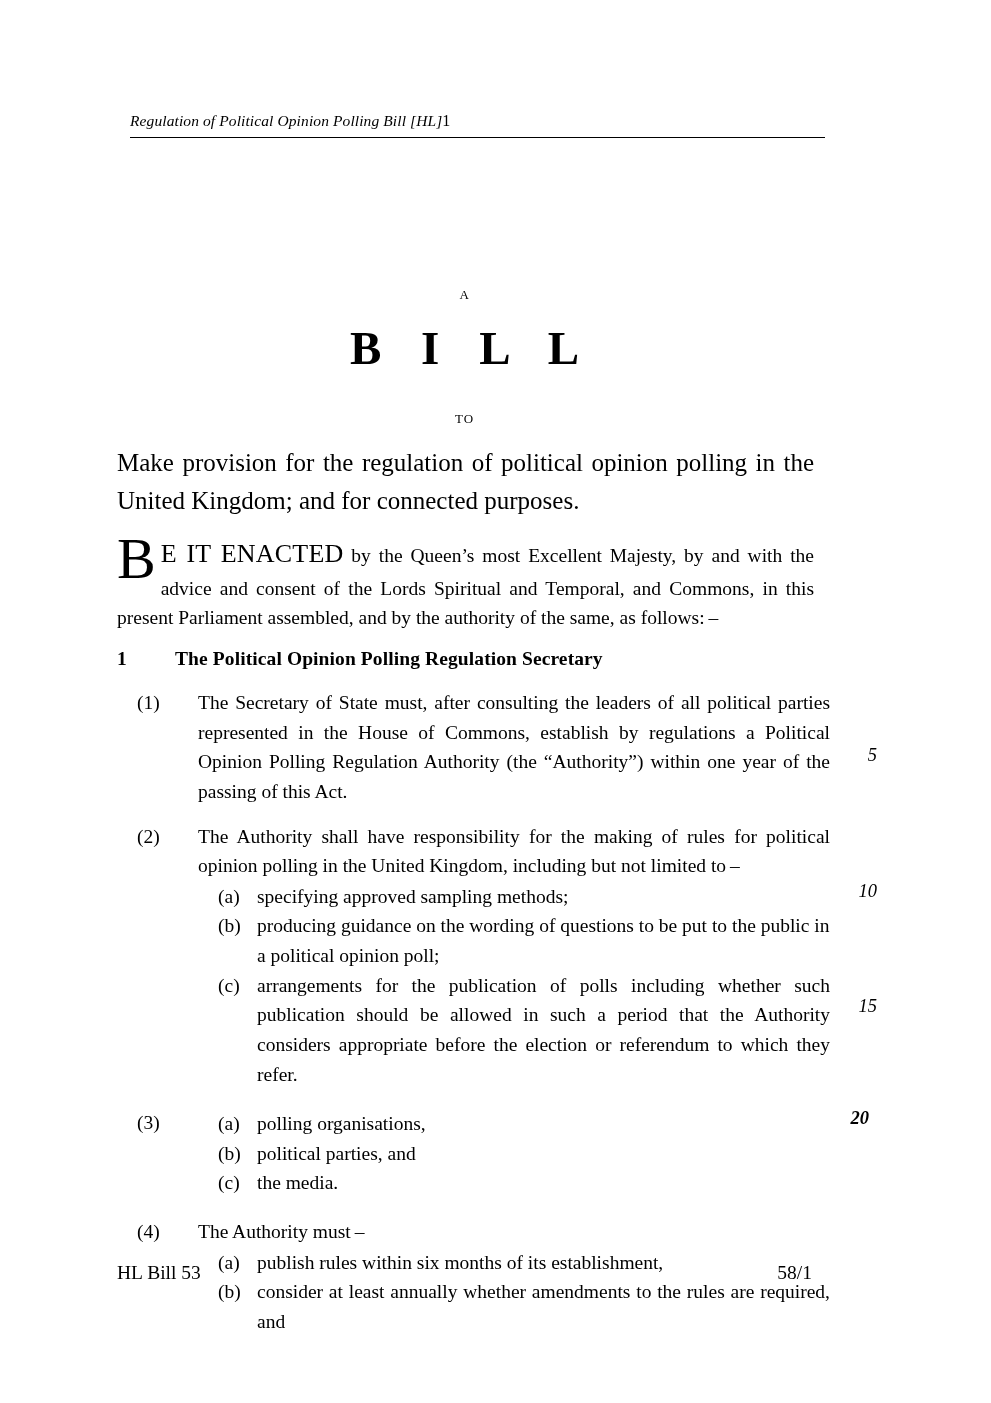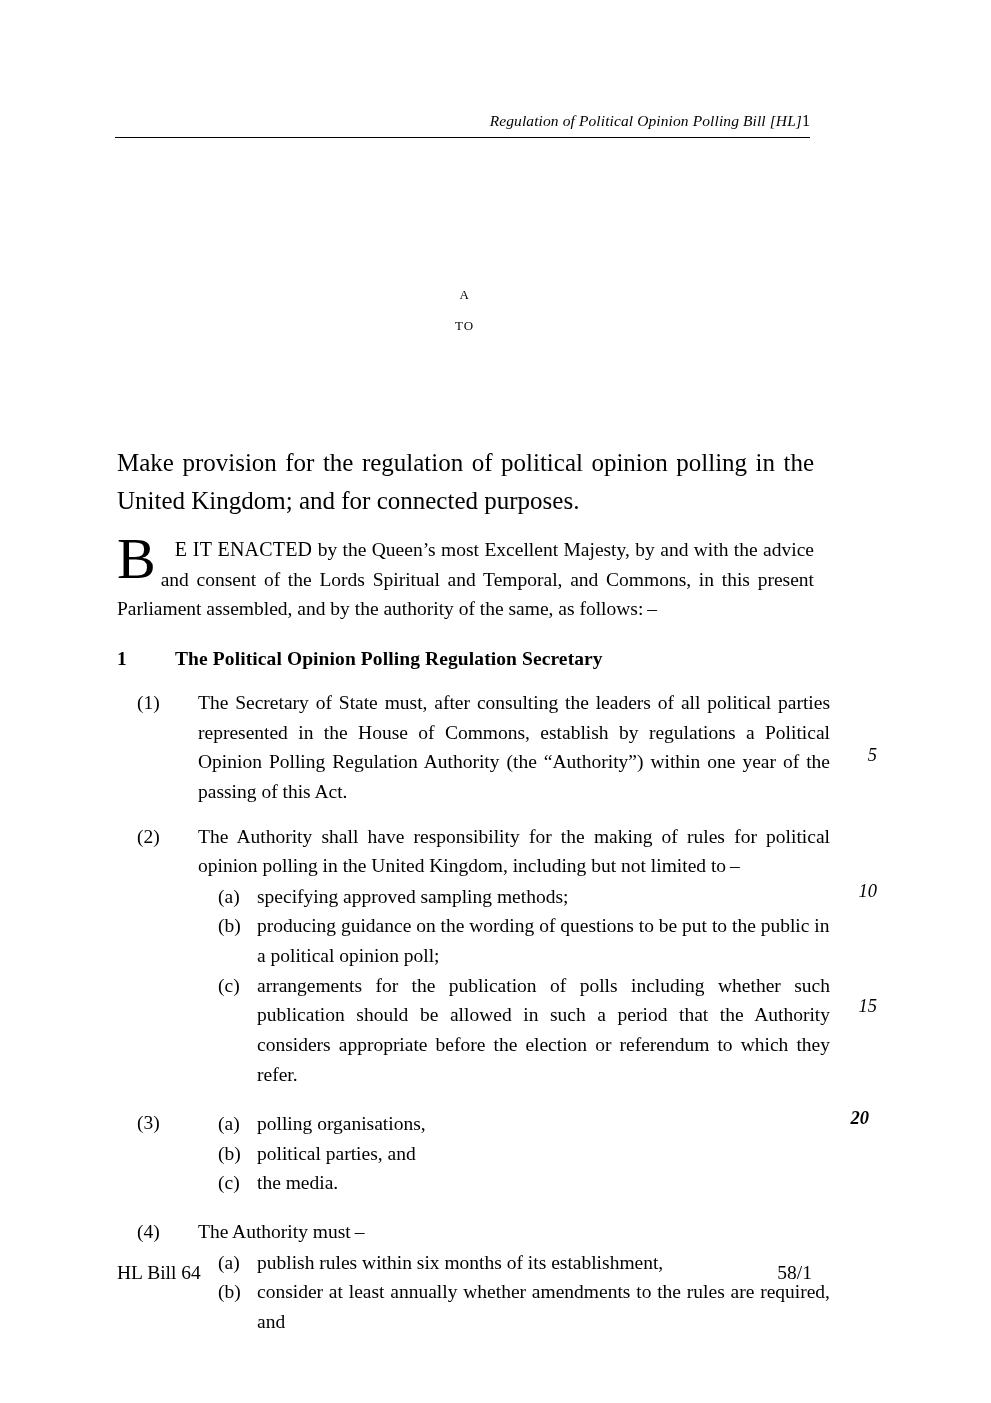--- a/index.html
+++ b/index.html
@@ -22,12 +22,12 @@
   
   .running-header {
     position: absolute;
-    left: 115px;
+    left: 130px;
     top: 112px;
     width: 695px;
     display: flex;
     align-items: baseline;
-    justify-content: flex-end;
+    justify-content: flex-start;
     border-bottom: 1.3px solid #000;
     padding-bottom: 7px;
   }

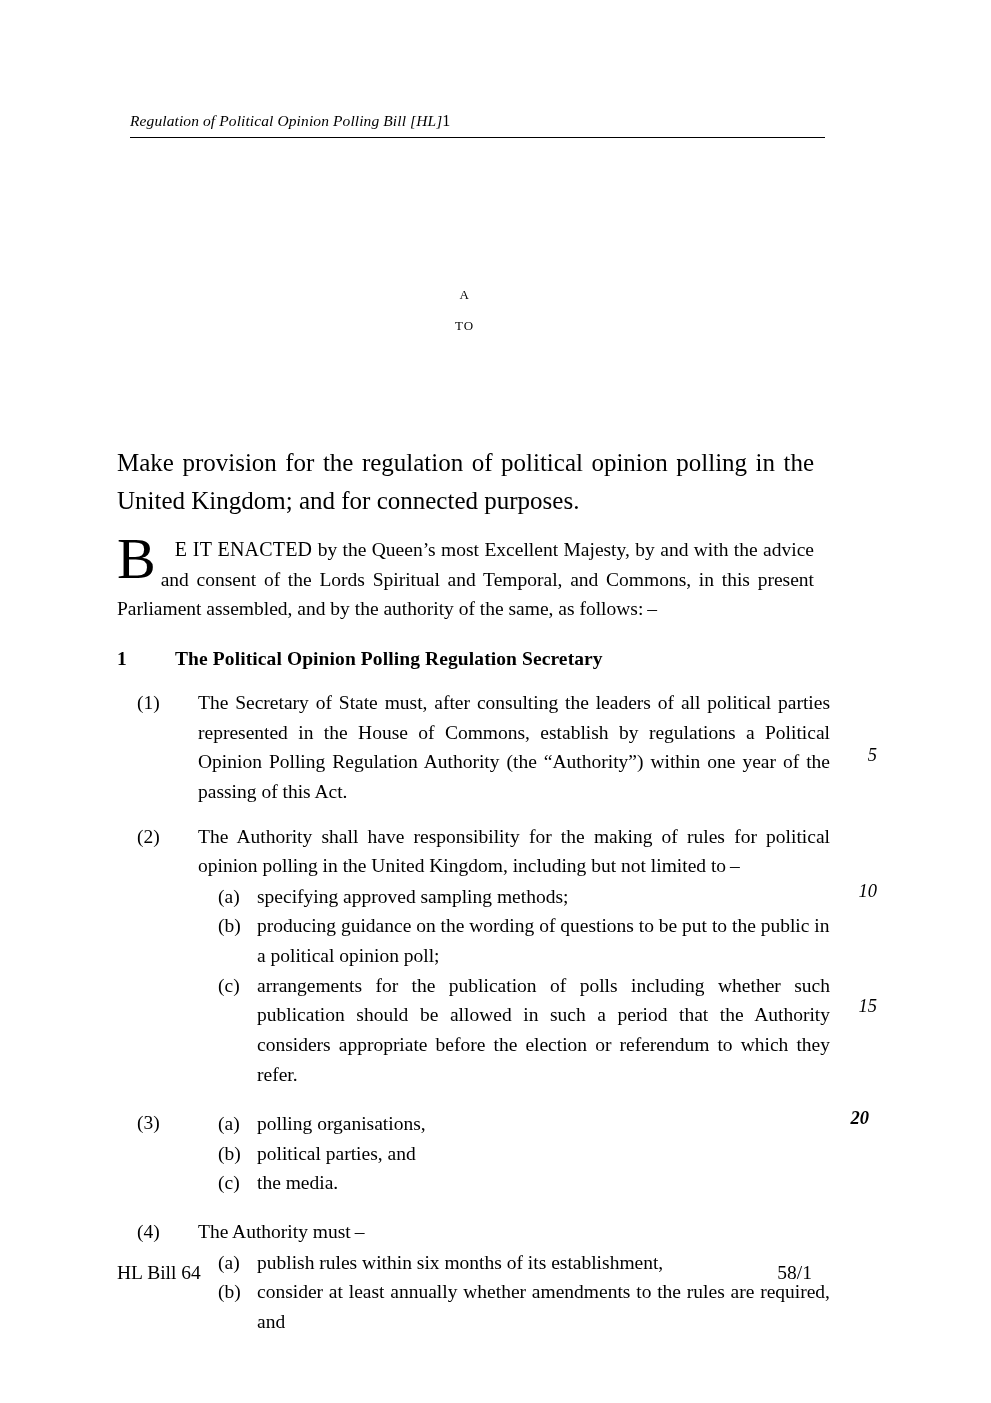--- a/index.html
+++ b/index.html
@@ -223,6 +223,7 @@
 
   <div class="title-block">
     <div class="word-a">A</div>
+    <div class="word-bill">B I L L</div>
     <div class="word-to">TO</div>
   </div>
 

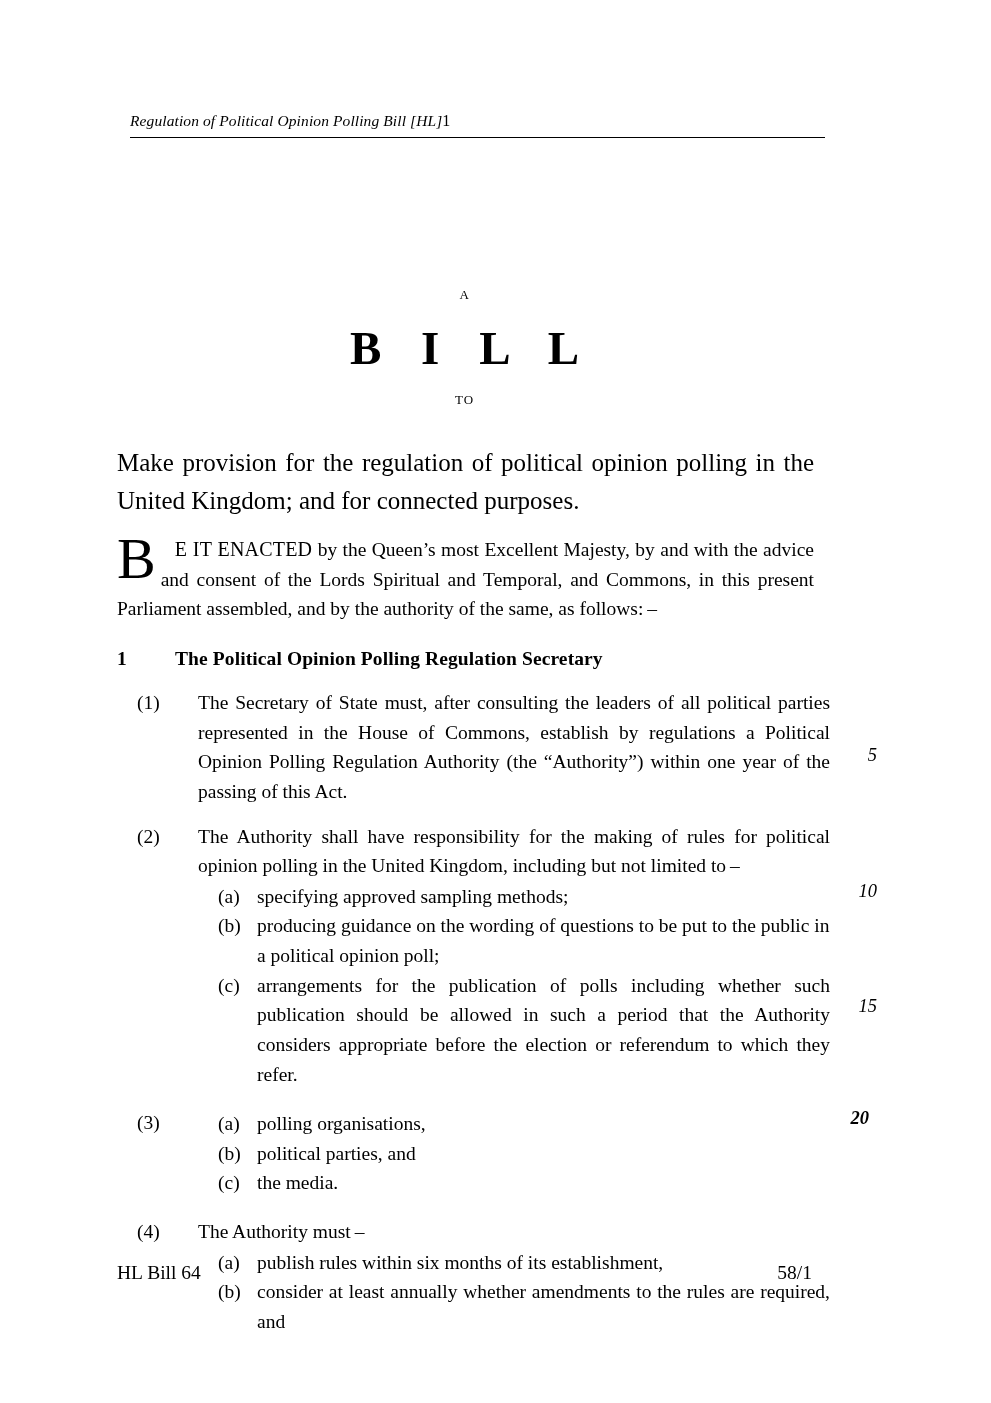--- a/index.html
+++ b/index.html
@@ -64,7 +64,7 @@
   .word-to {
     font-size: 13px;
     letter-spacing: 0.9px;
-    margin-top: 17px;
+    margin-top: 36px;
   }
 
   

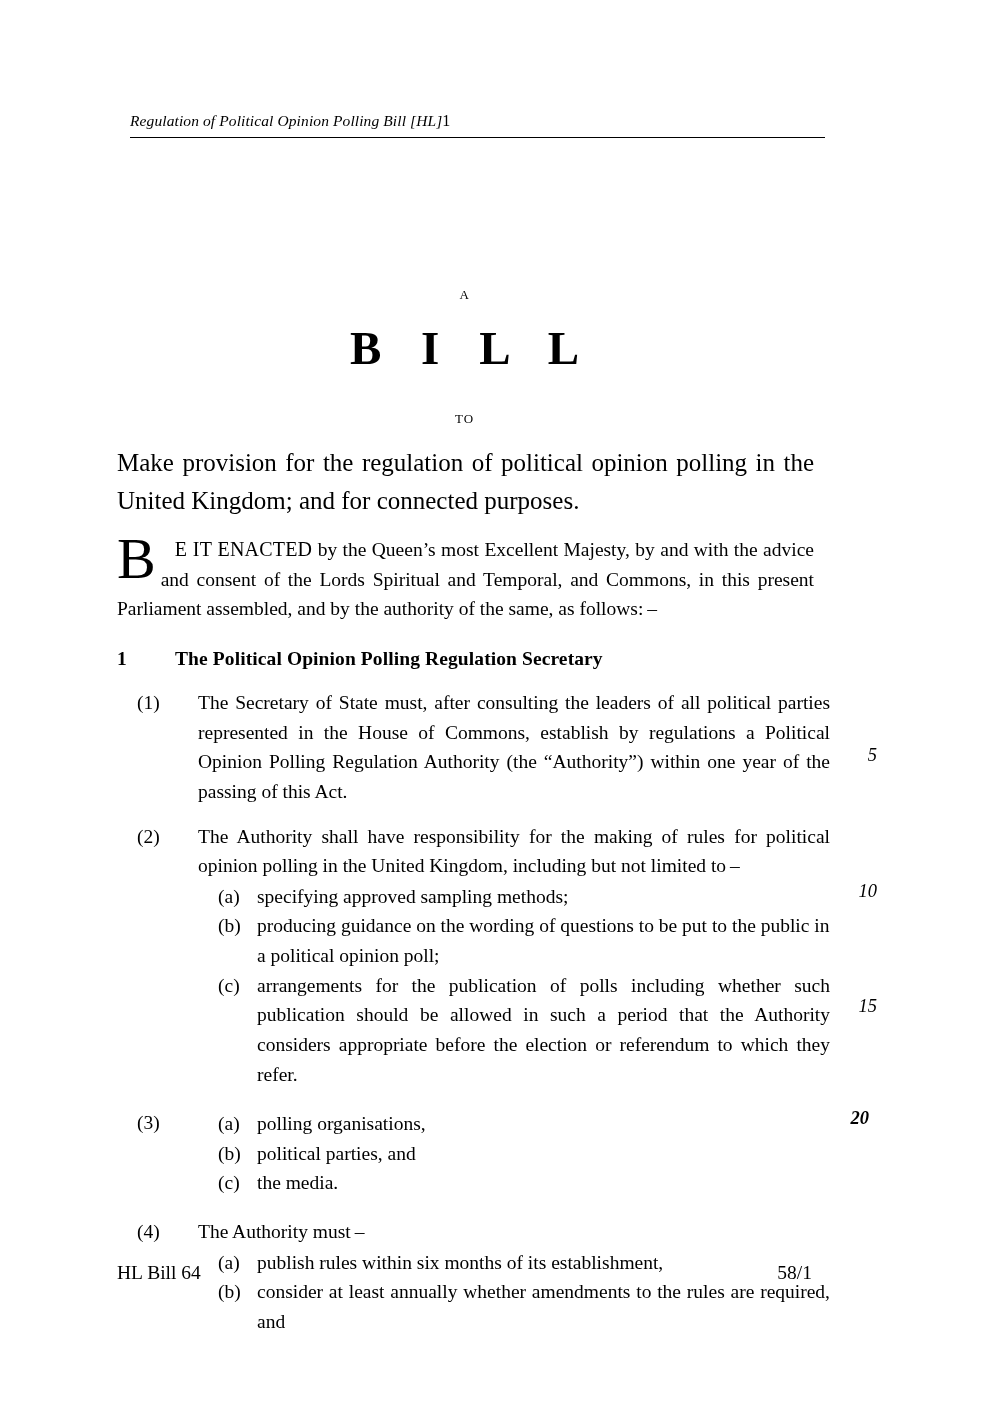--- a/index.html
+++ b/index.html
@@ -101,9 +101,8 @@
   }
   .enacting .smallcaps {
     font-variant: small-caps;
-    font-size: 20px;
+    font-size: 26px;
     letter-spacing: 0.2px;
-    margin-left: 14px;
   }
 
   

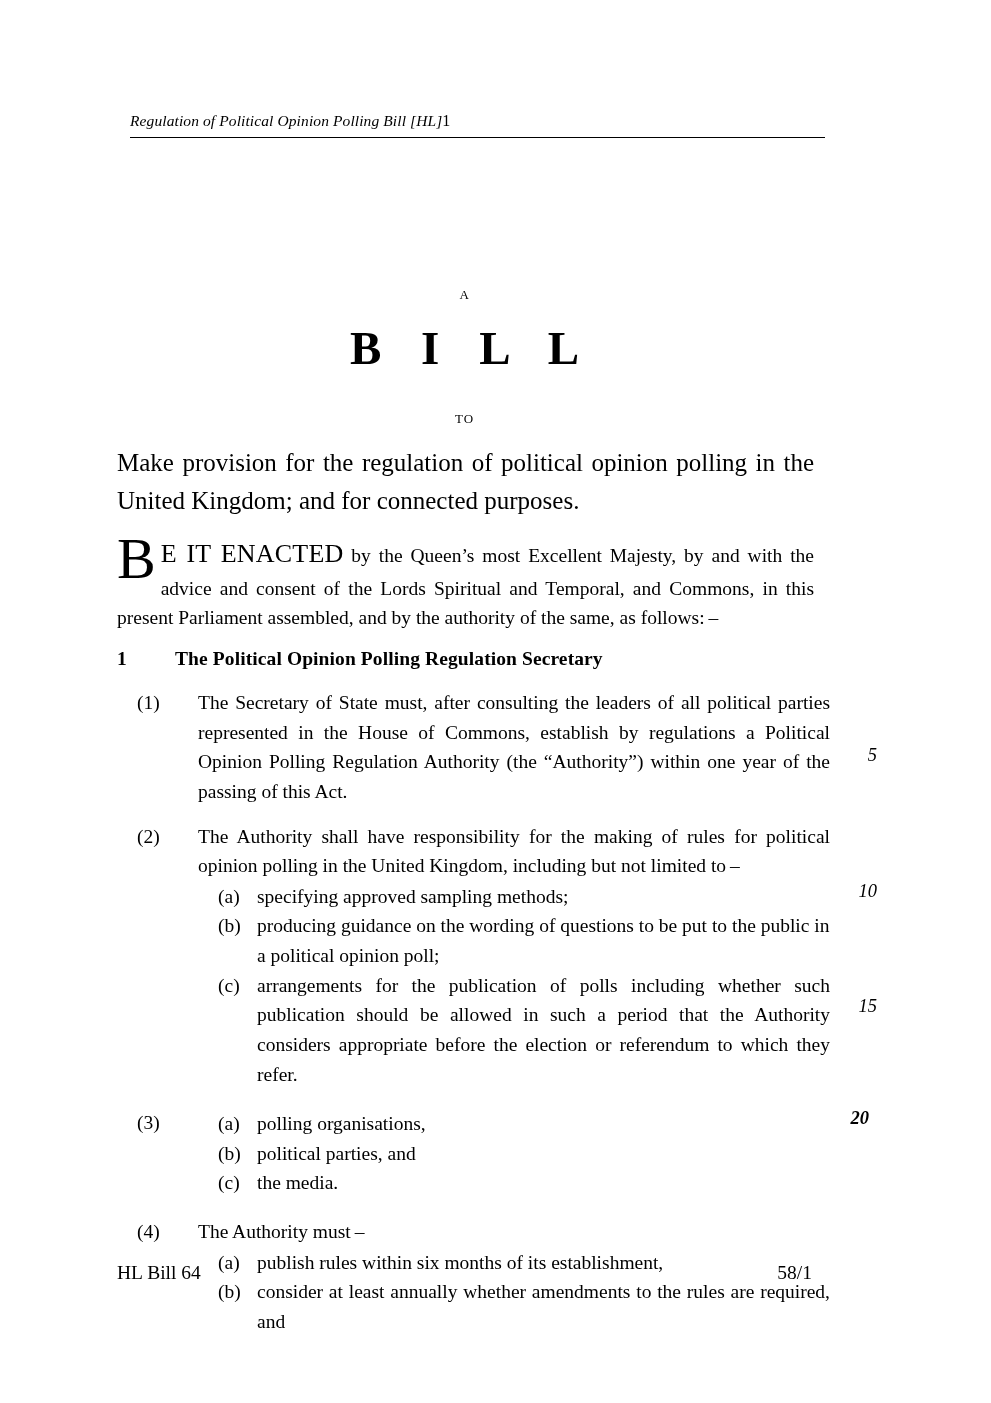--- a/index.html
+++ b/index.html
@@ -320,7 +320,7 @@
   </div>
 
   <div class="footer">
-    <span>HL Bill 64</span>
+    <span>HL Bill 53</span>
     <span>58/1</span>
   </div>
 

